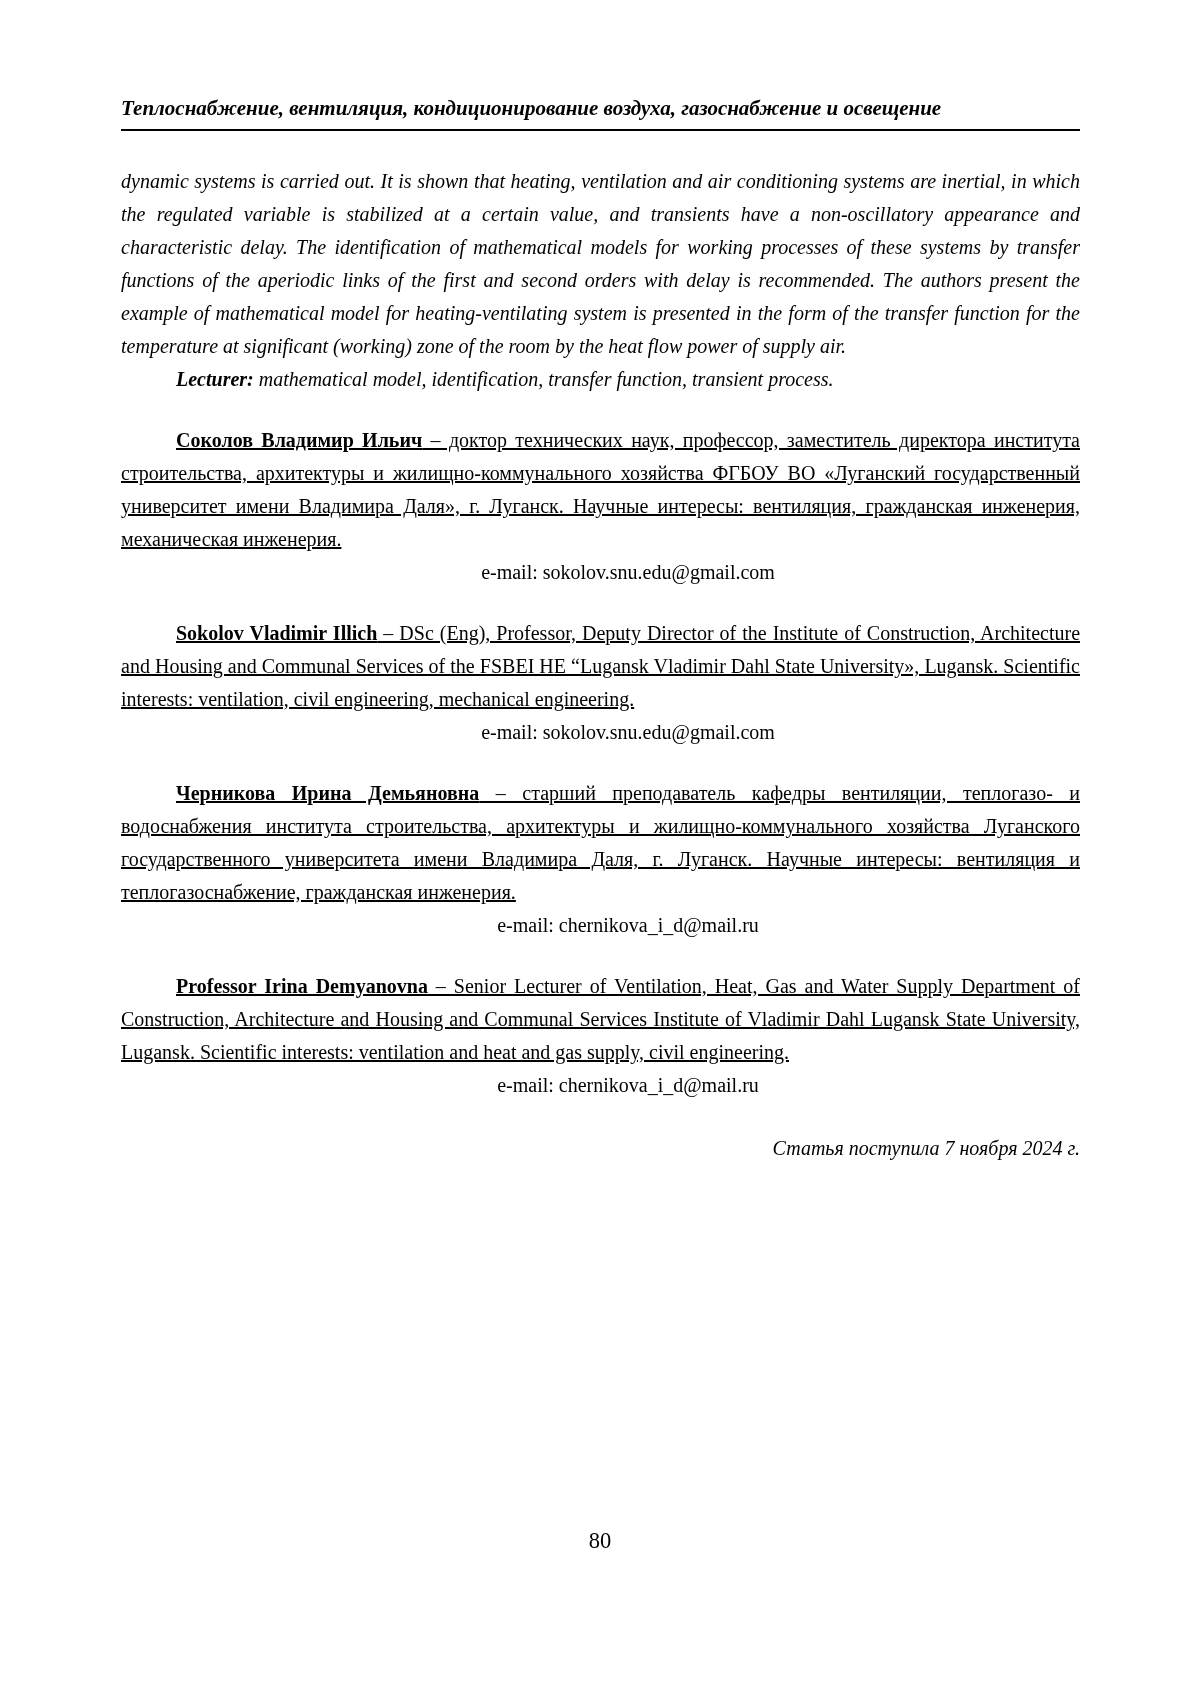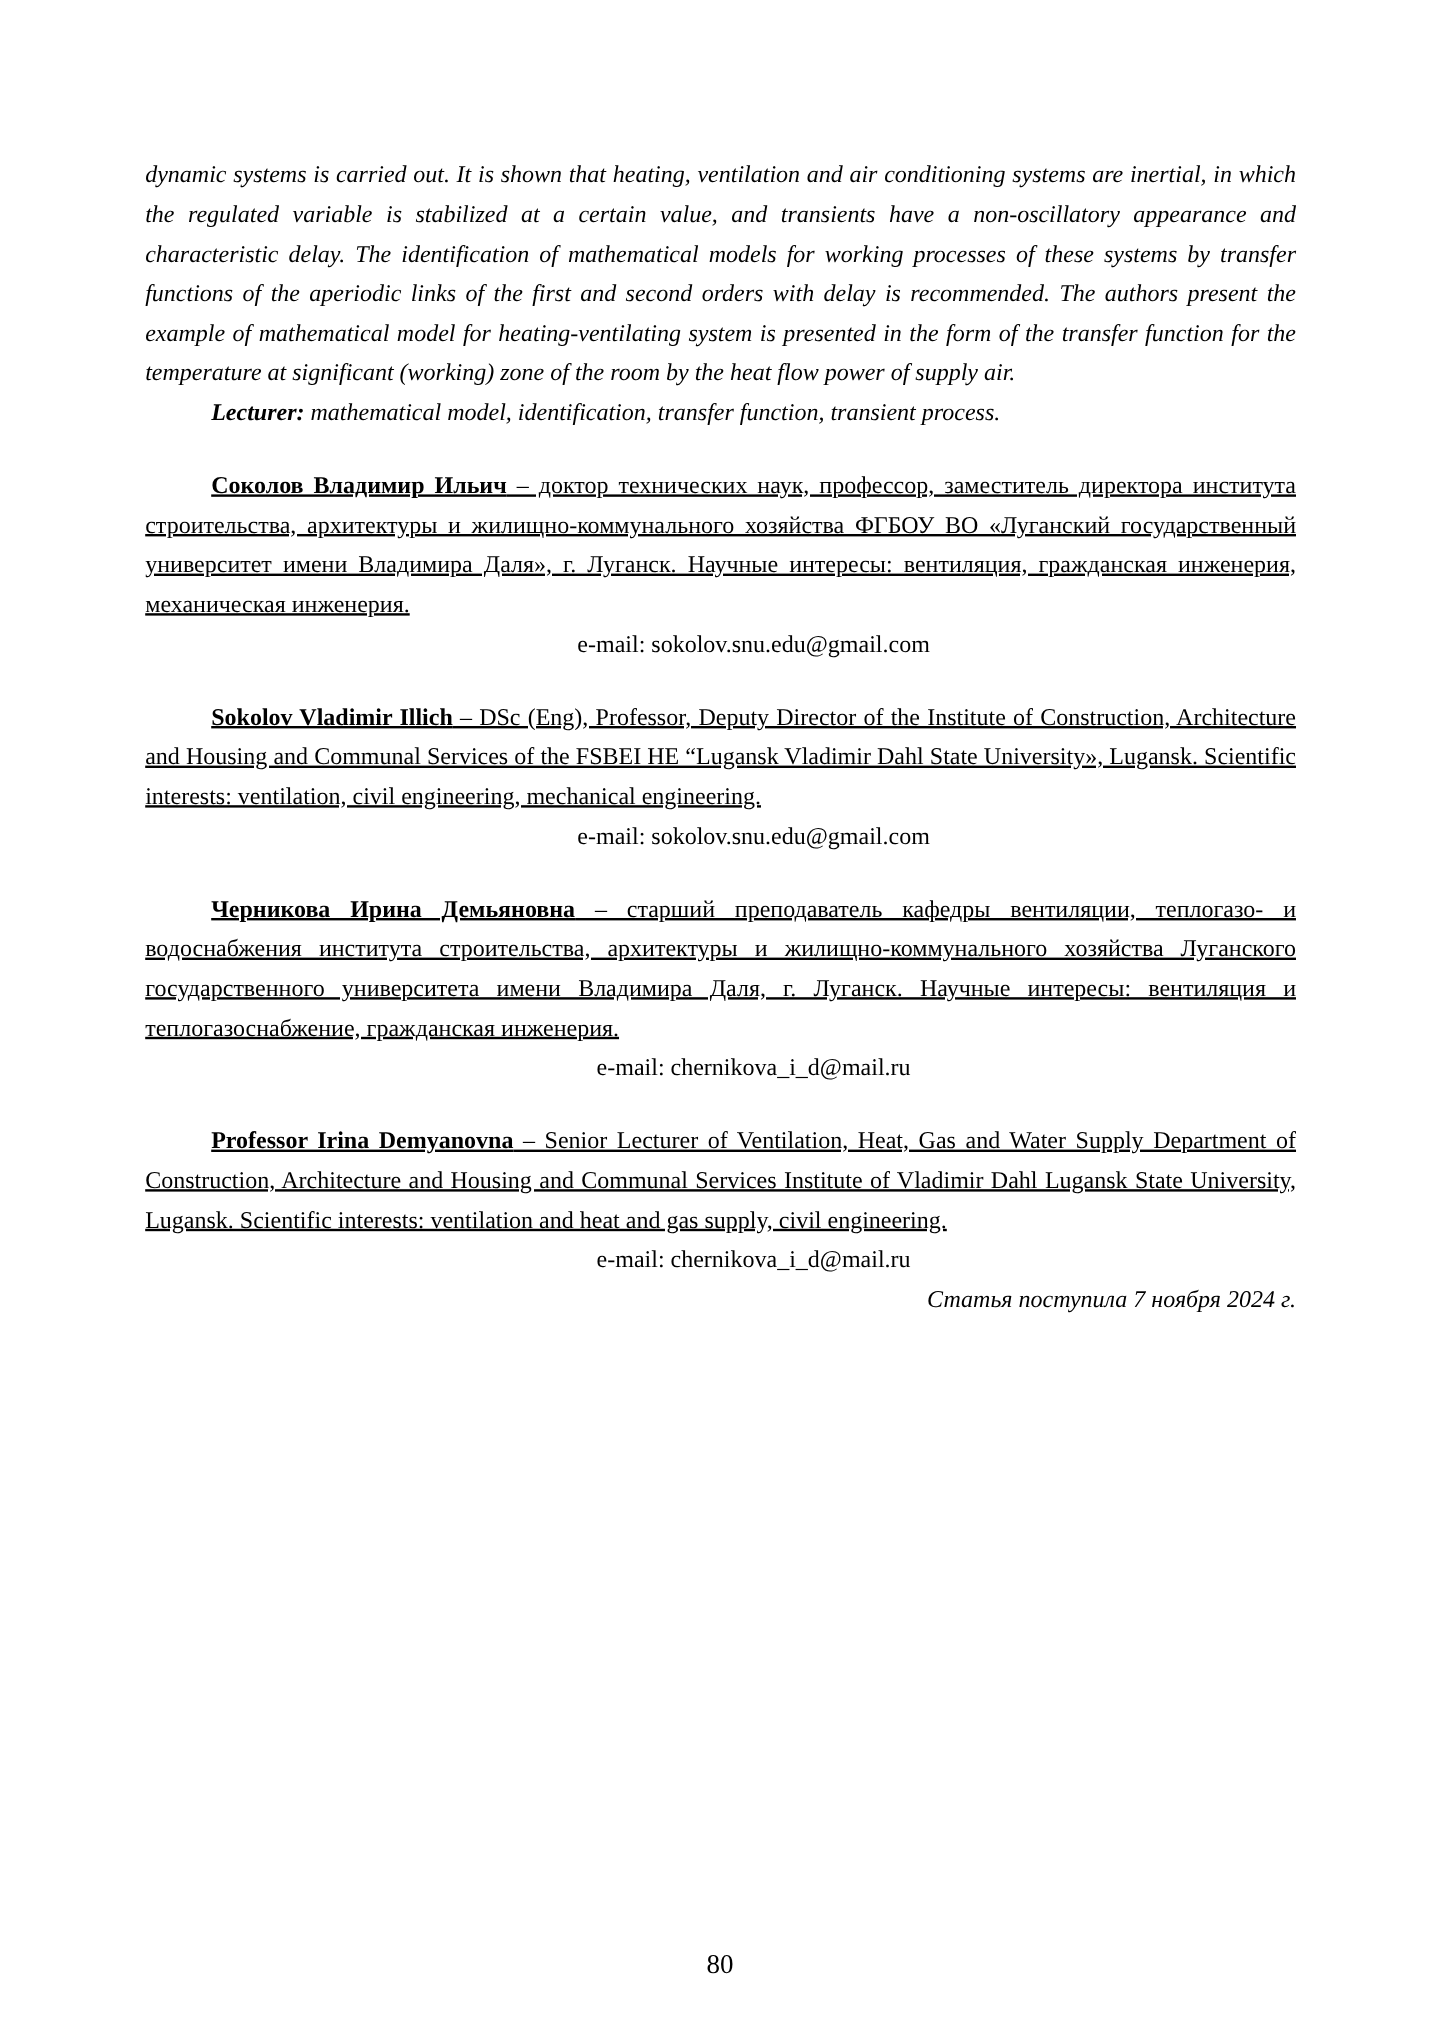--- a/index.html
+++ b/index.html
@@ -57,6 +57,7 @@
 
 <div class="page">
 
+  <div class="running-head">Теплоснабжение, вентиляция, кондиционирование воздуха, газоснабжение и освещение</div>
 
   <p class="body-text italic abstract">dynamic systems is carried out. It is shown that heating, ventilation and air conditioning systems are inertial, in which the regulated variable is stabilized at a certain value, and transients have a non-oscillatory appearance and characteristic delay. The identification of mathematical models for working processes of these systems by transfer functions of the aperiodic links of the first and second orders with delay is recommended. The authors present the example of mathematical model for heating-ventilating system is presented in the form of the transfer function for the temperature at significant (working) zone of the room by the heat flow power of supply air.</p>
 

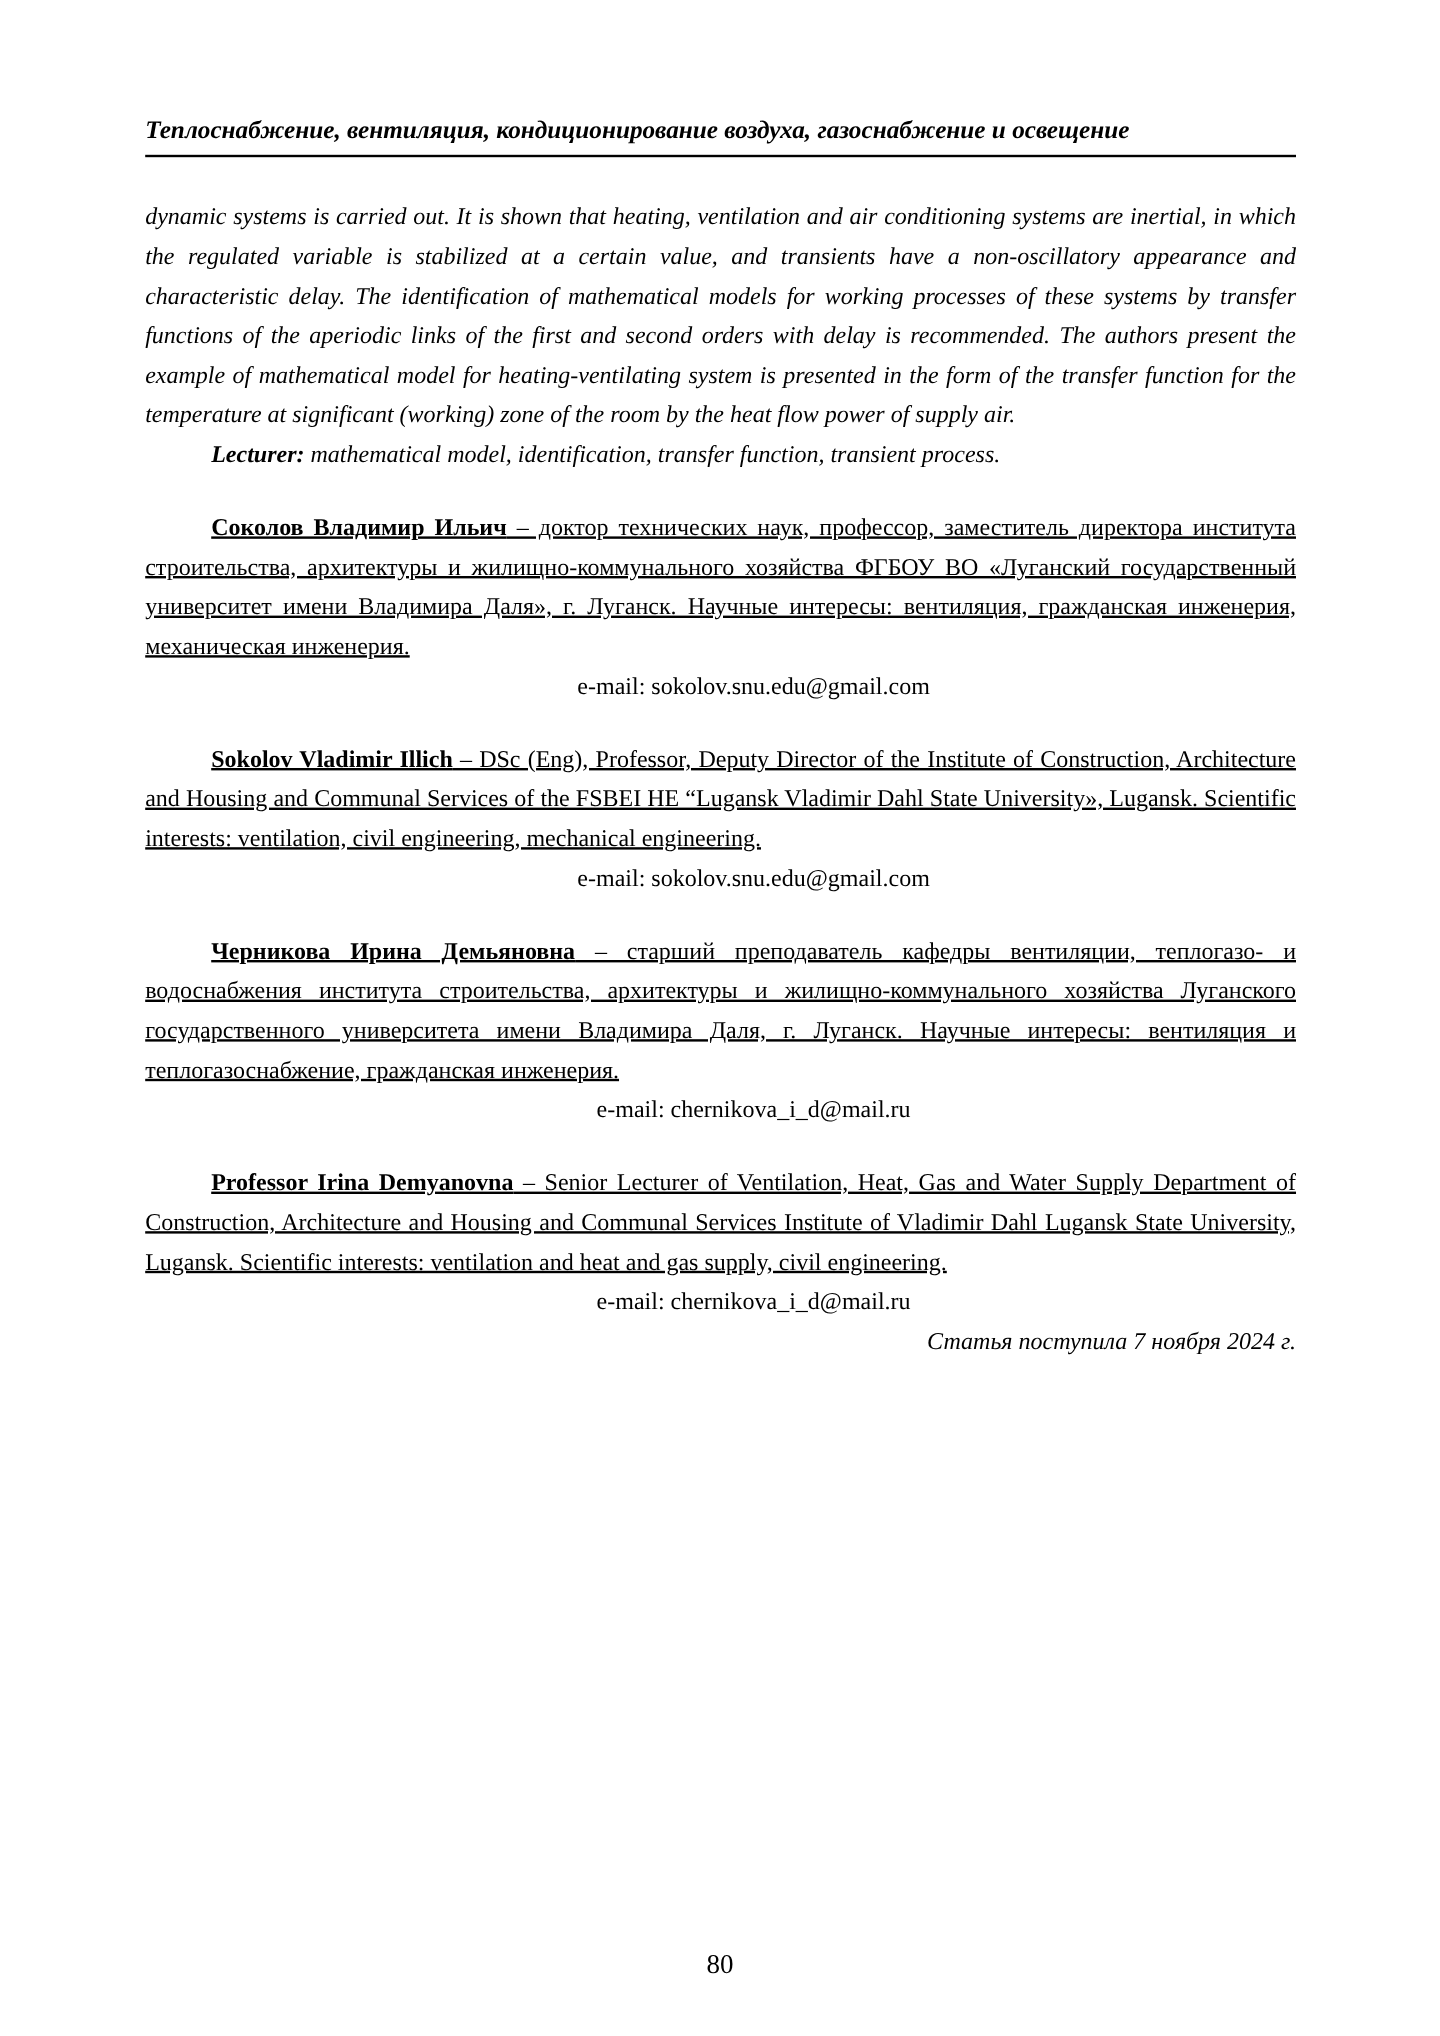--- a/index.html
+++ b/index.html
@@ -39,6 +39,7 @@
   .block { margin-top: 28px; text-decoration: underline; }
   .email-line { text-align: center; }
   .received {
+    margin-top: 30px;
     text-align: right;
     font-style: italic;
   }

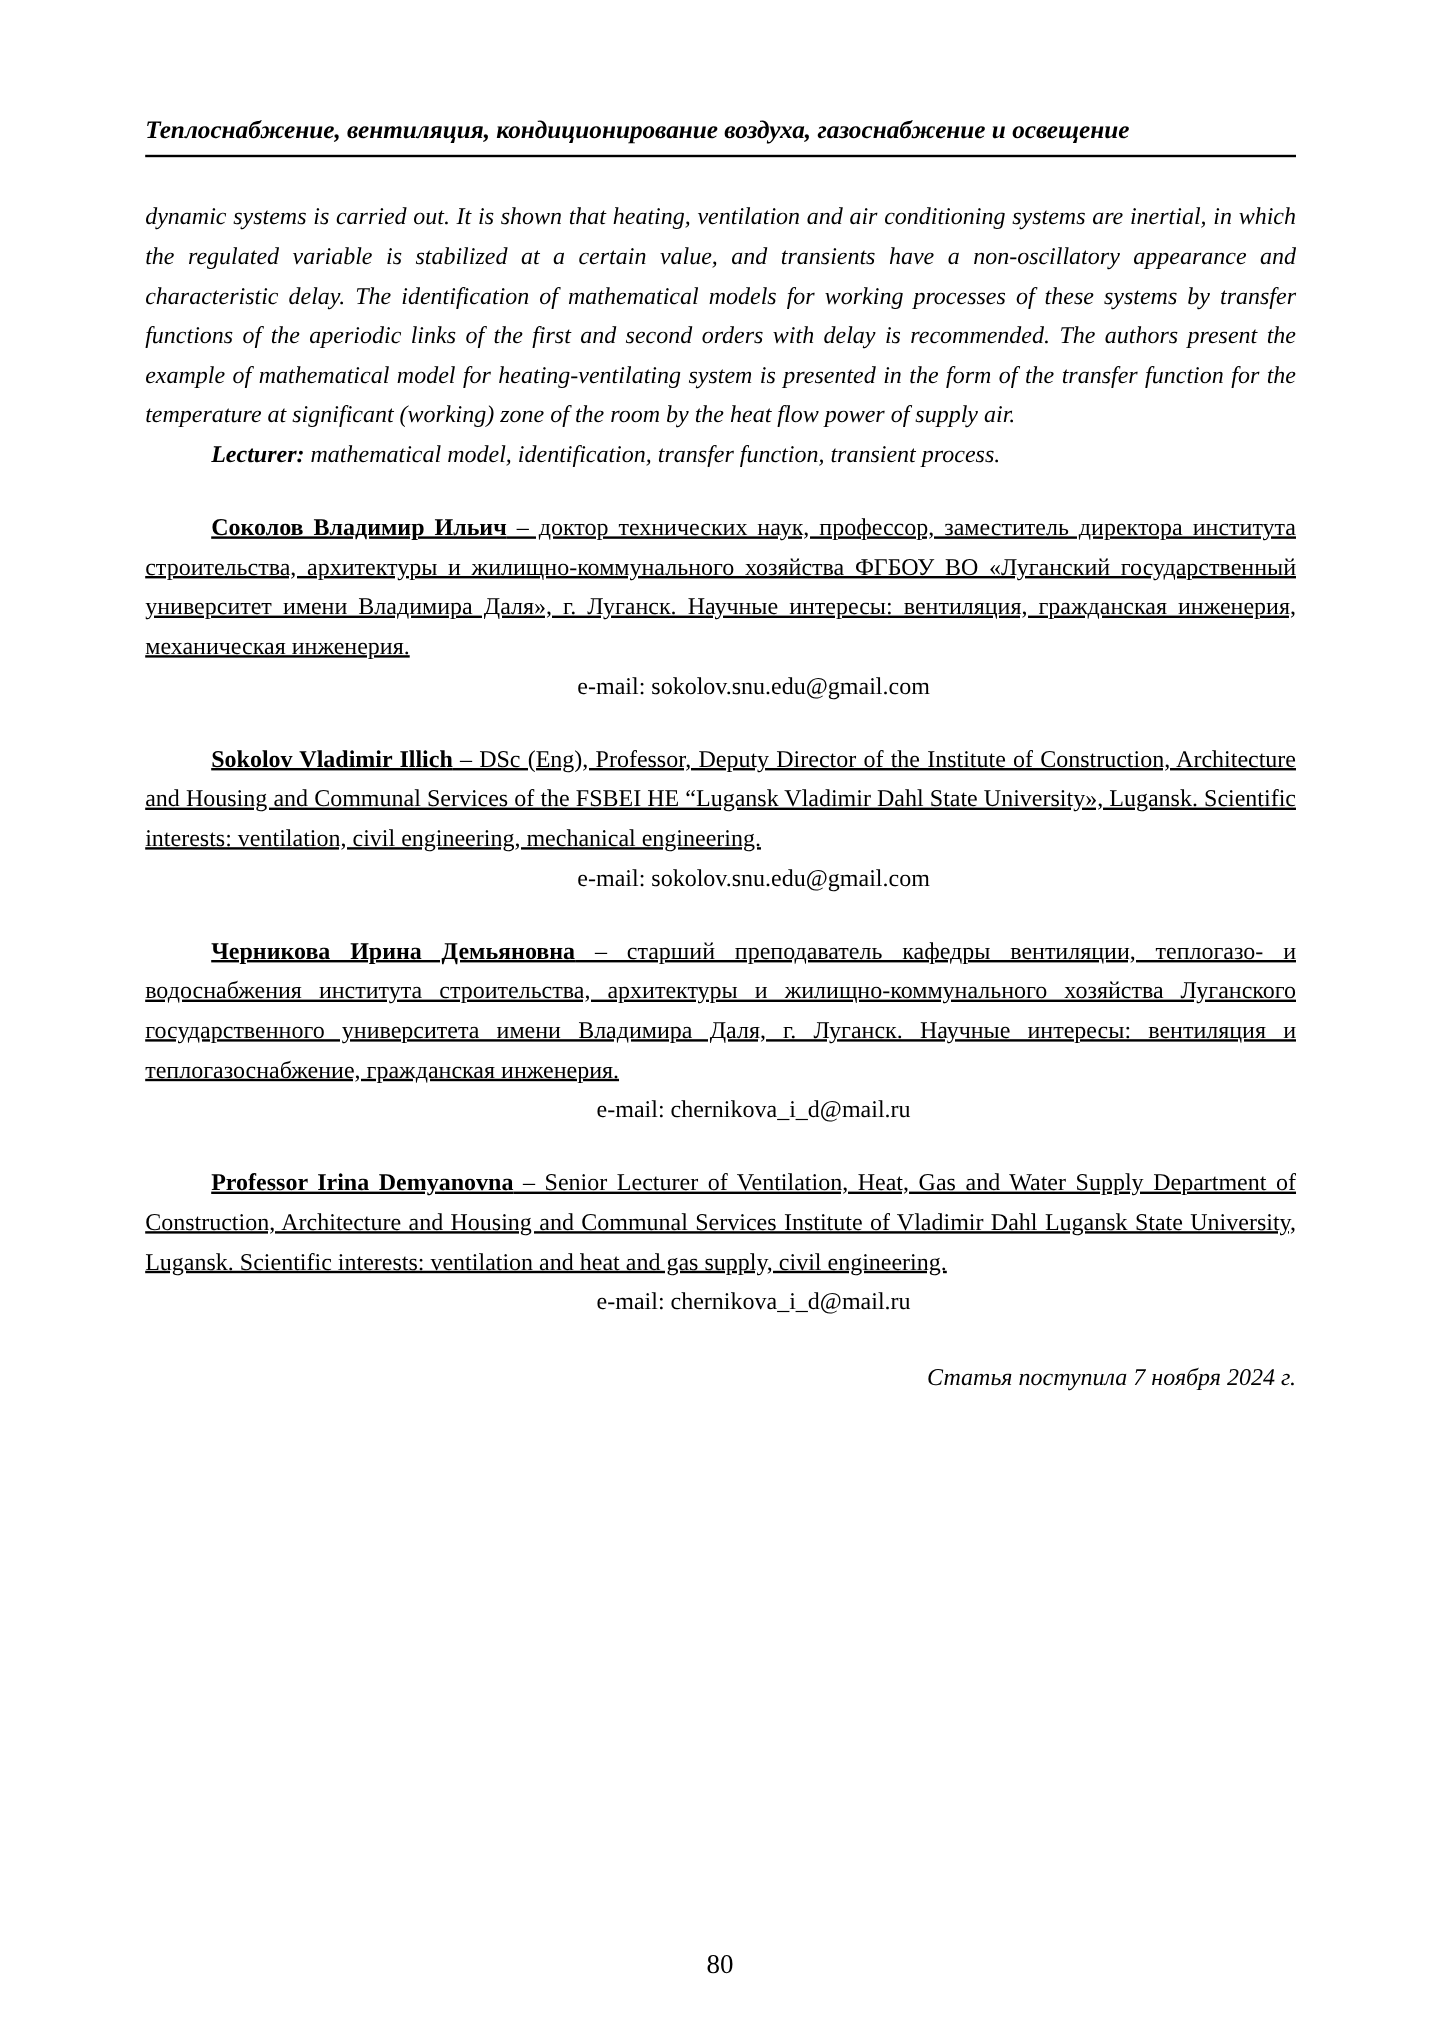--- a/index.html
+++ b/index.html
@@ -45,7 +45,7 @@
   }
   .page-number {
     position: absolute;
-    top: 1620px;
+    top: 1524px;
     left: 0;
     width: 1200px;
     text-align: center;

